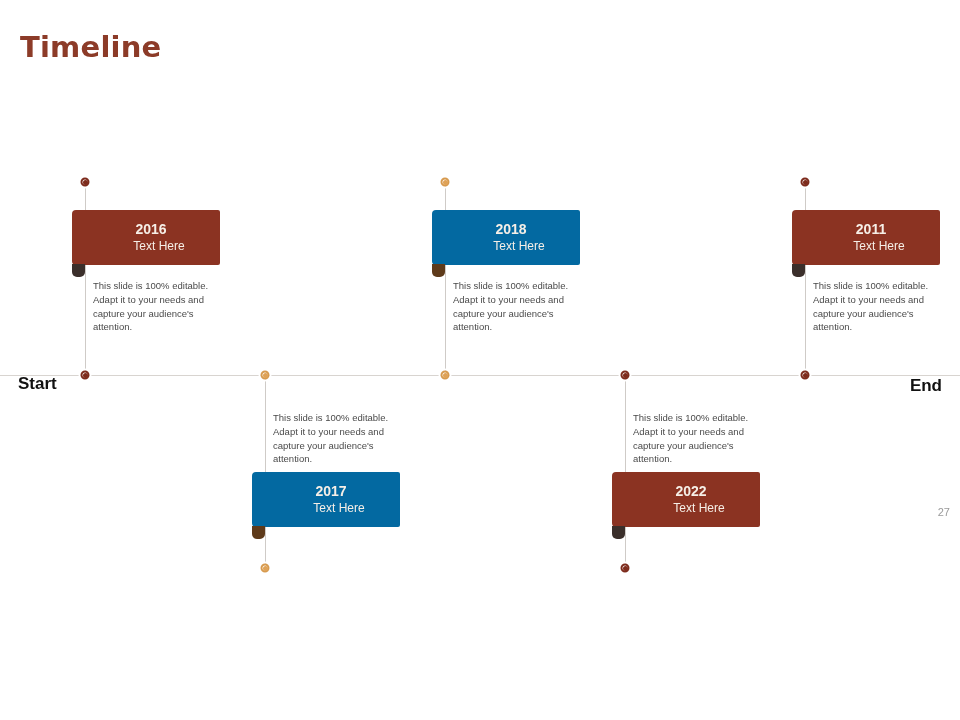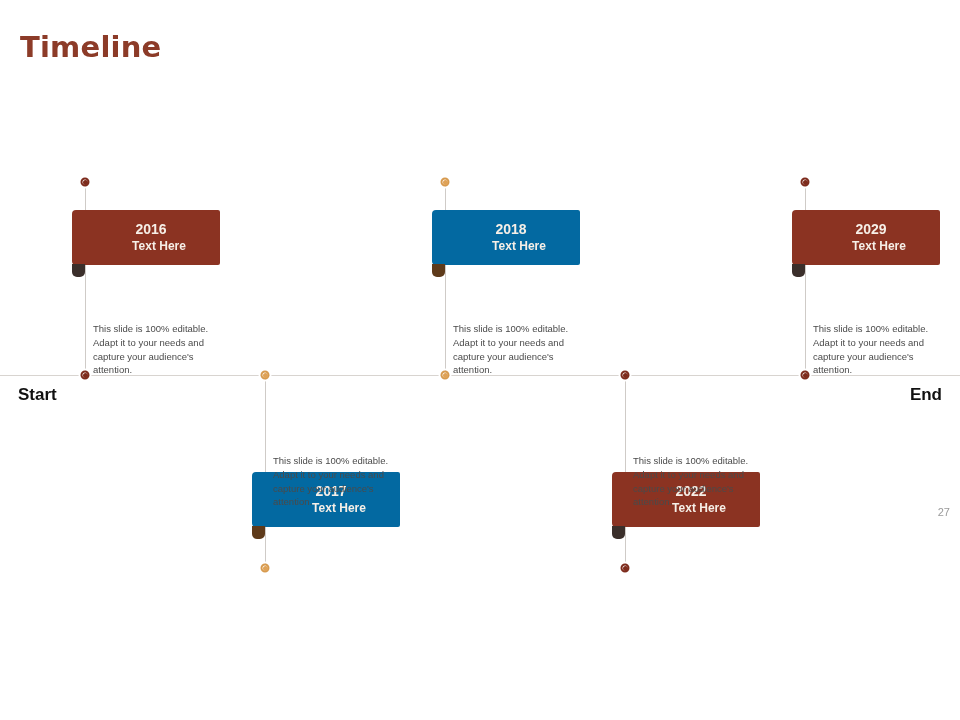--- a/index.html
+++ b/index.html
@@ -253,7 +253,7 @@
       <div class="card brown" style="left: 792px; top: 210px;">
         <div class="fold"></div>
         <div class="card-inner">
-          <div class="year">2029</div>
+          <div class="year">2011</div>
           <div class="subtitle">Text Here</div>
         </div>
       </div>

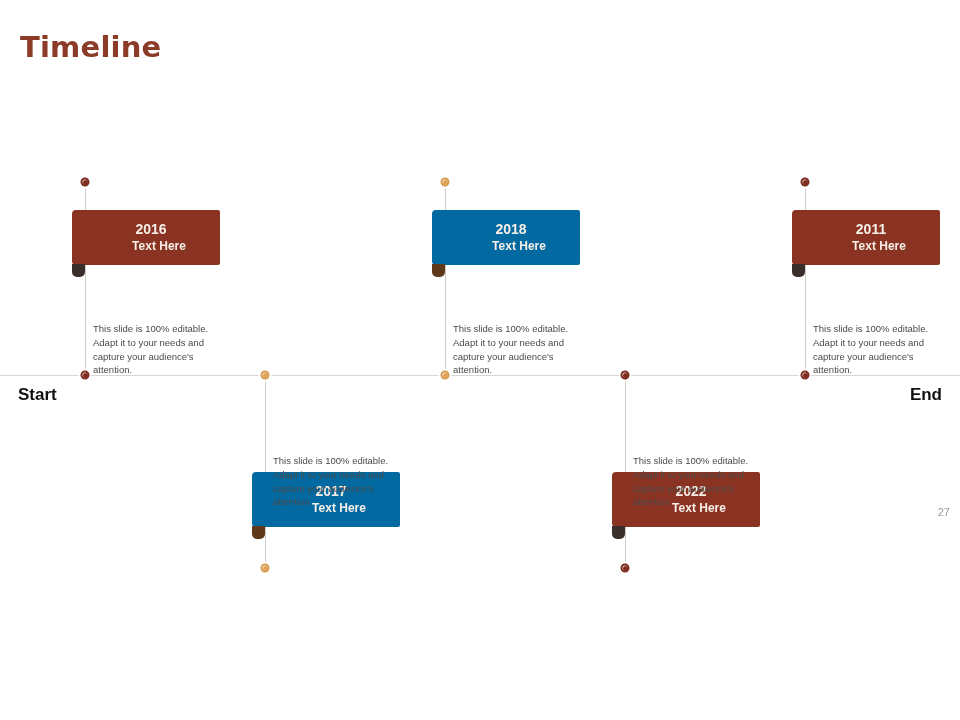--- a/index.html
+++ b/index.html
@@ -142,7 +142,7 @@
   }
   .card .subtitle {
     font-size: 12px;
-    font-weight: bold;
+    font-weight: normal;
     color: #f6efe7;
     line-height: 1.25;
     font-family: "Liberation Sans", sans-serif;

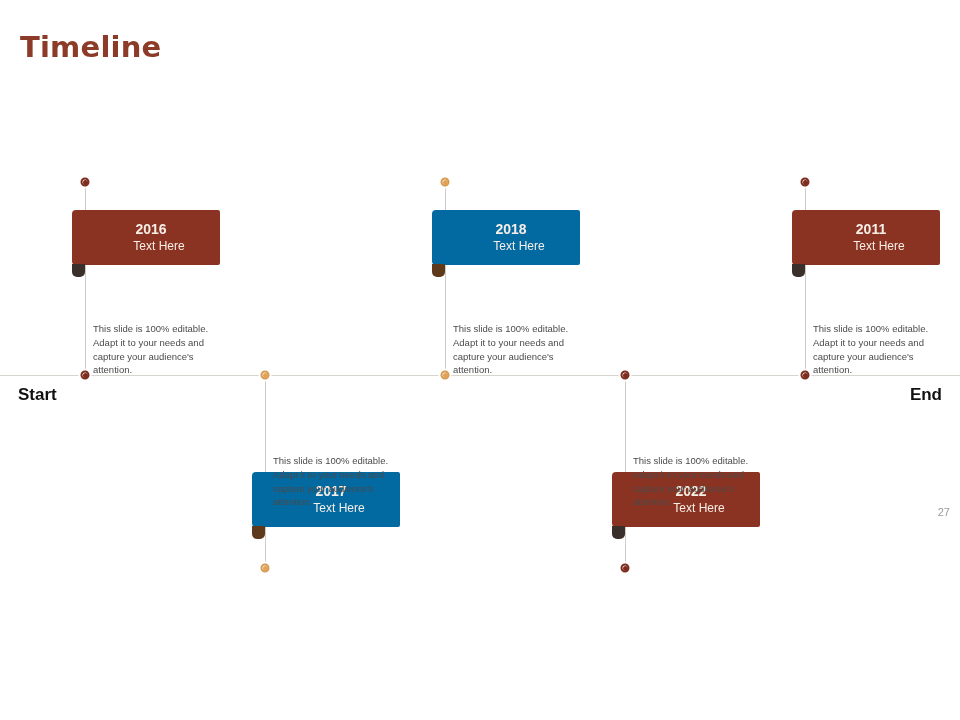--- a/index.html
+++ b/index.html
@@ -157,7 +157,6 @@
     line-height: 1.45;
     color: #4a4a4a;
     font-family: "Liberation Sans", sans-serif;
-    margin-top: 43px;
   }
 
   

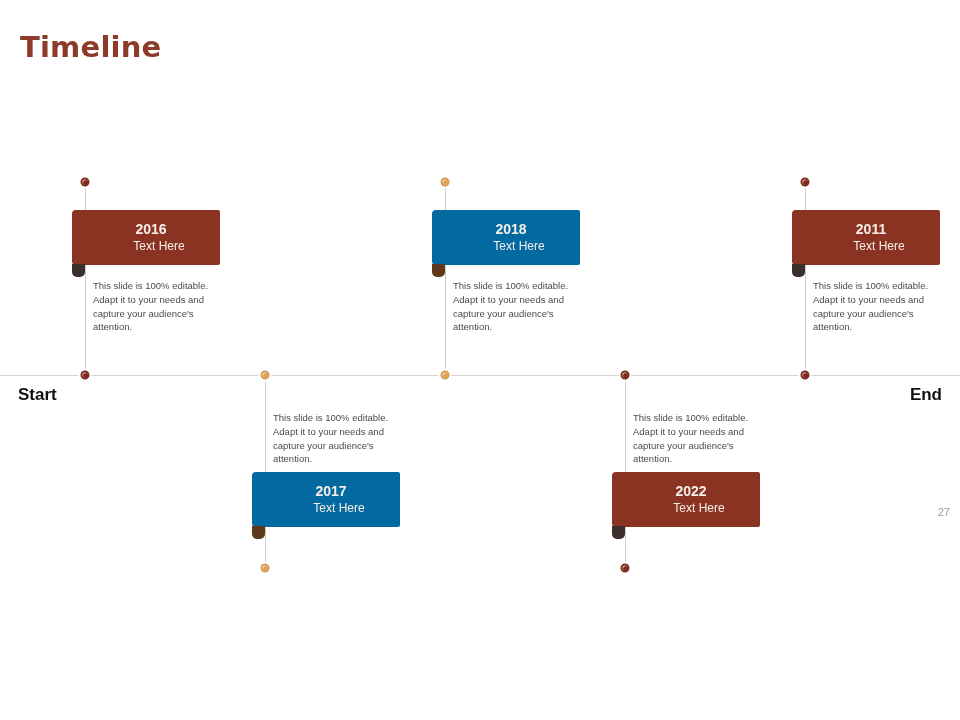--- a/index.html
+++ b/index.html
@@ -48,7 +48,7 @@
     color: #111111;
     font-family: "Liberation Sans", sans-serif;
   }
-  .axis-label.start { left: 18px; top: 385px; }
+  .axis-label.start { left: 18px; top: 374px; }
   .axis-label.end   { right: 18px; top: 385px; }
 
   

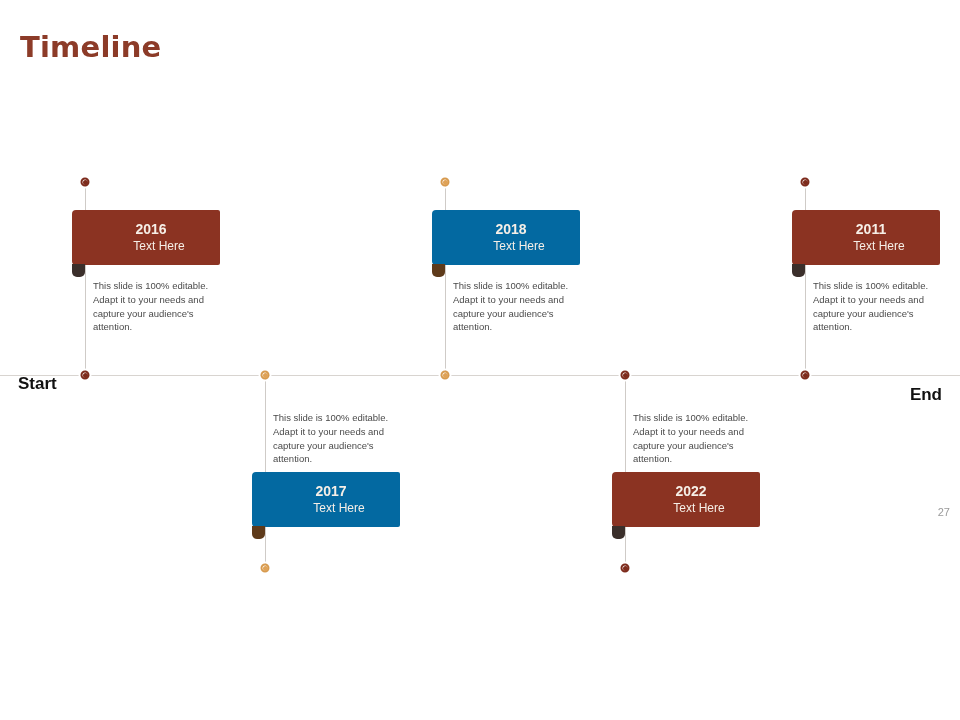--- a/index.html
+++ b/index.html
@@ -49,7 +49,7 @@
     font-family: "Liberation Sans", sans-serif;
   }
   .axis-label.start { left: 18px; top: 374px; }
-  .axis-label.end   { right: 18px; top: 385px; }
+  .axis-label.end   { right: 18px; top: 376px; }
 
   
   .connector {

